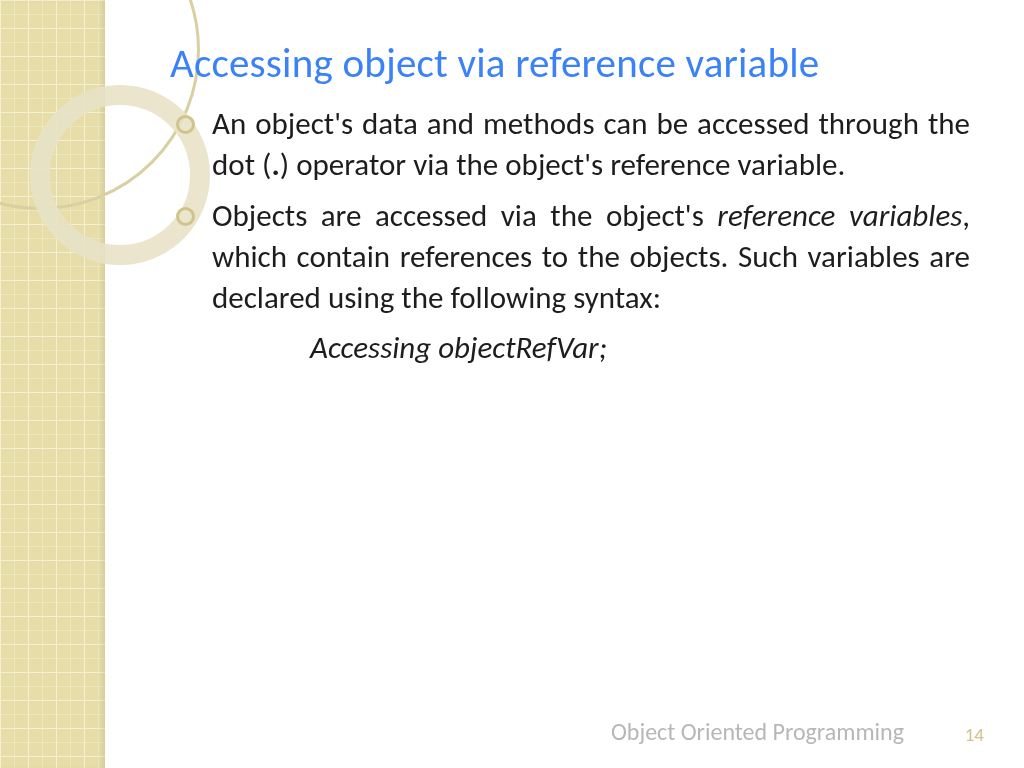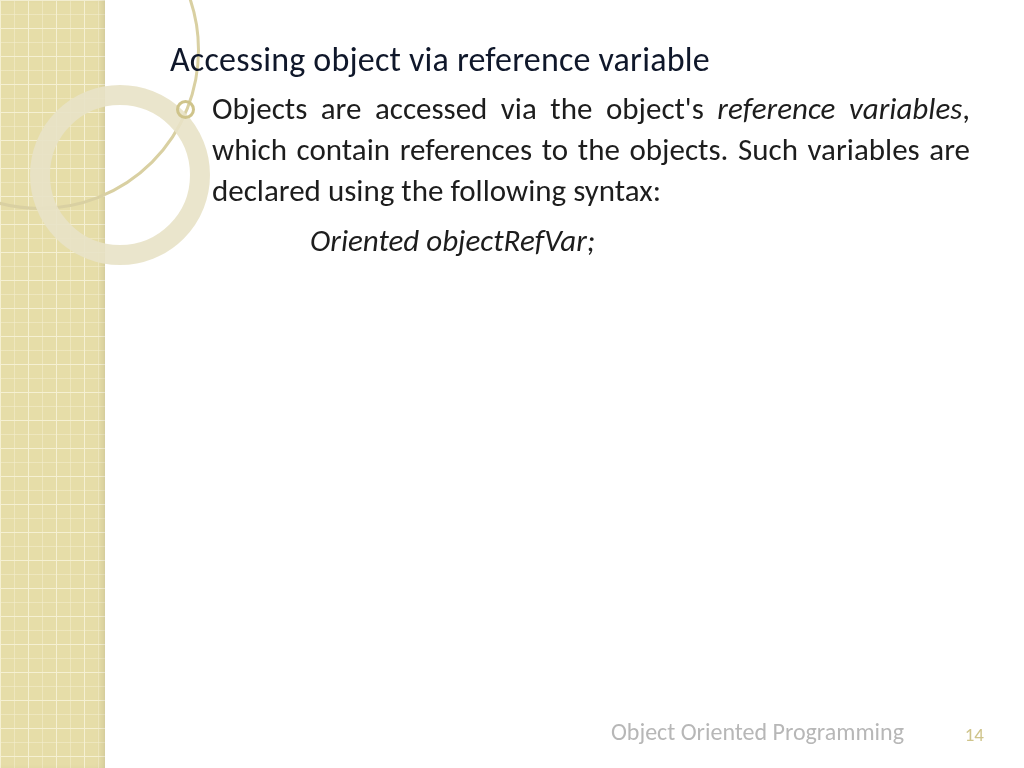--- a/index.html
+++ b/index.html
@@ -52,11 +52,11 @@
     width: 800px;
   }
   .title {
-    color: #0f172a;
-    font-size: 34px;
+    color: #3b82f6;
+    font-size: 41px;
     font-weight: 400;
     line-height: 1.15;
-    margin-bottom: 9px;
+    margin-bottom: 16px;
     letter-spacing: .2px;
   }
   ul.bullets {

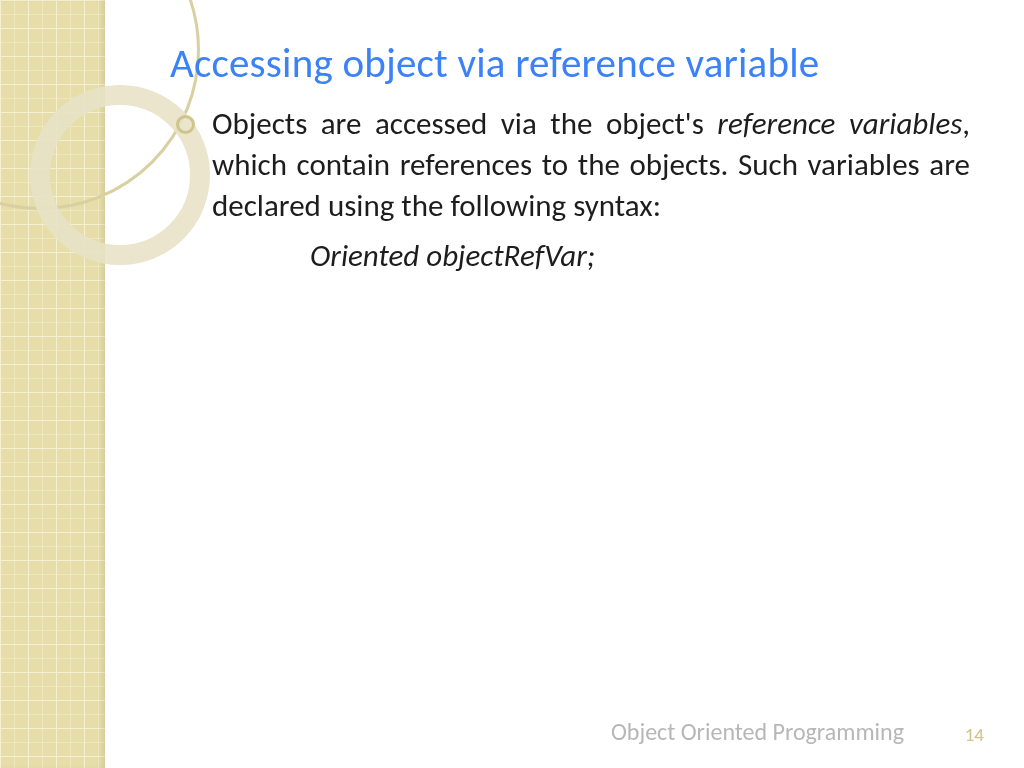--- a/index.html
+++ b/index.html
@@ -118,6 +118,7 @@
 <div class="content">
   <h1 class="title">Accessing object via reference variable</h1>
   <ul class="bullets">
+    <li class="b1">An object's data and methods can be accessed through the dot (<b>.</b>) operator via the object's reference variable.</li>
     <li class="b2">Objects are accessed via the object's <em>reference variables</em>, which contain references to the objects. Such variables are declared using the following syntax:</li>
   </ul>
   <div class="code-line">Oriented objectRefVar;</div>

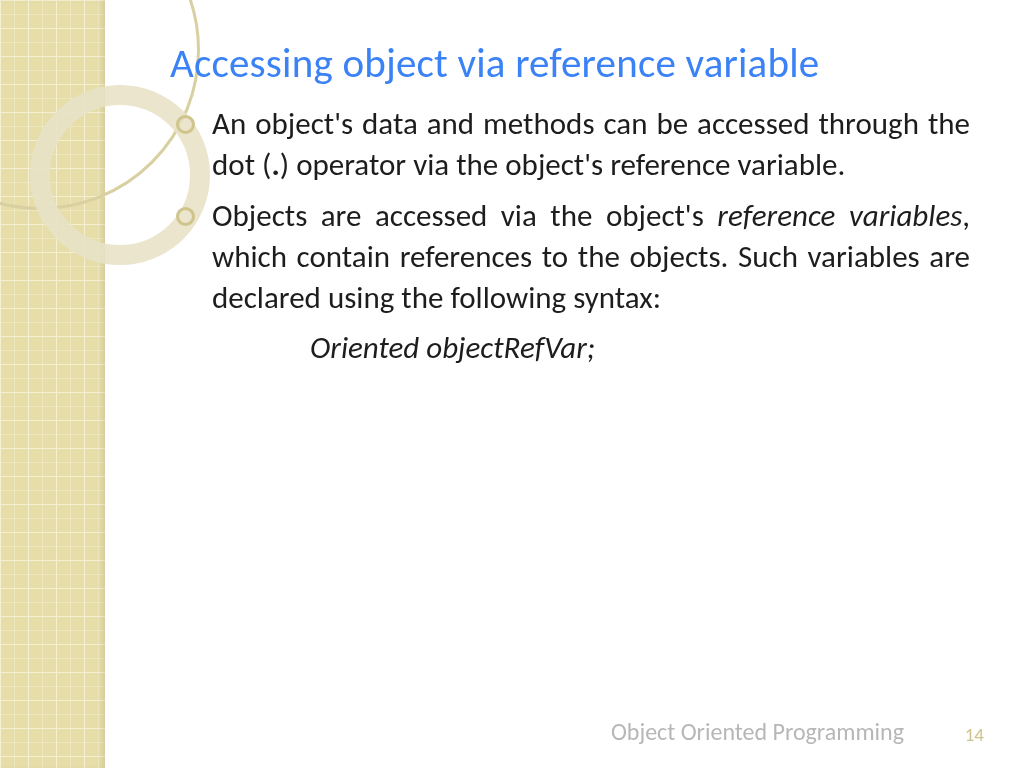--- a/index.html
+++ b/index.html
@@ -121,7 +121,7 @@
     <li class="b1">An object's data and methods can be accessed through the dot (<b>.</b>) operator via the object's reference variable.</li>
     <li class="b2">Objects are accessed via the object's <em>reference variables</em>, which contain references to the objects. Such variables are declared using the following syntax:</li>
   </ul>
-  <div class="code-line">Oriented objectRefVar;</div>
+  <div class="code-line">Accessing objectRefVar;</div>
 </div>
 
 <div class="footer-text">Object Oriented Programming</div>

